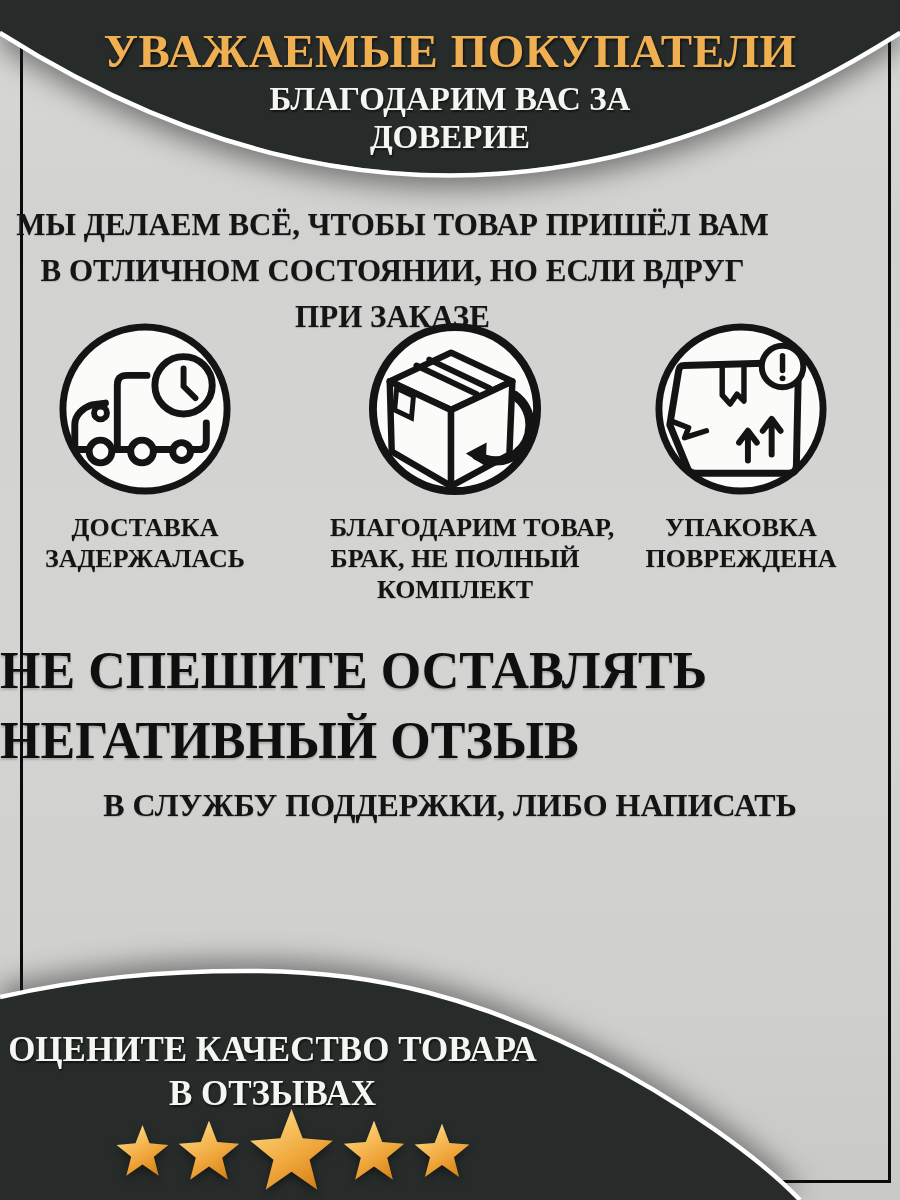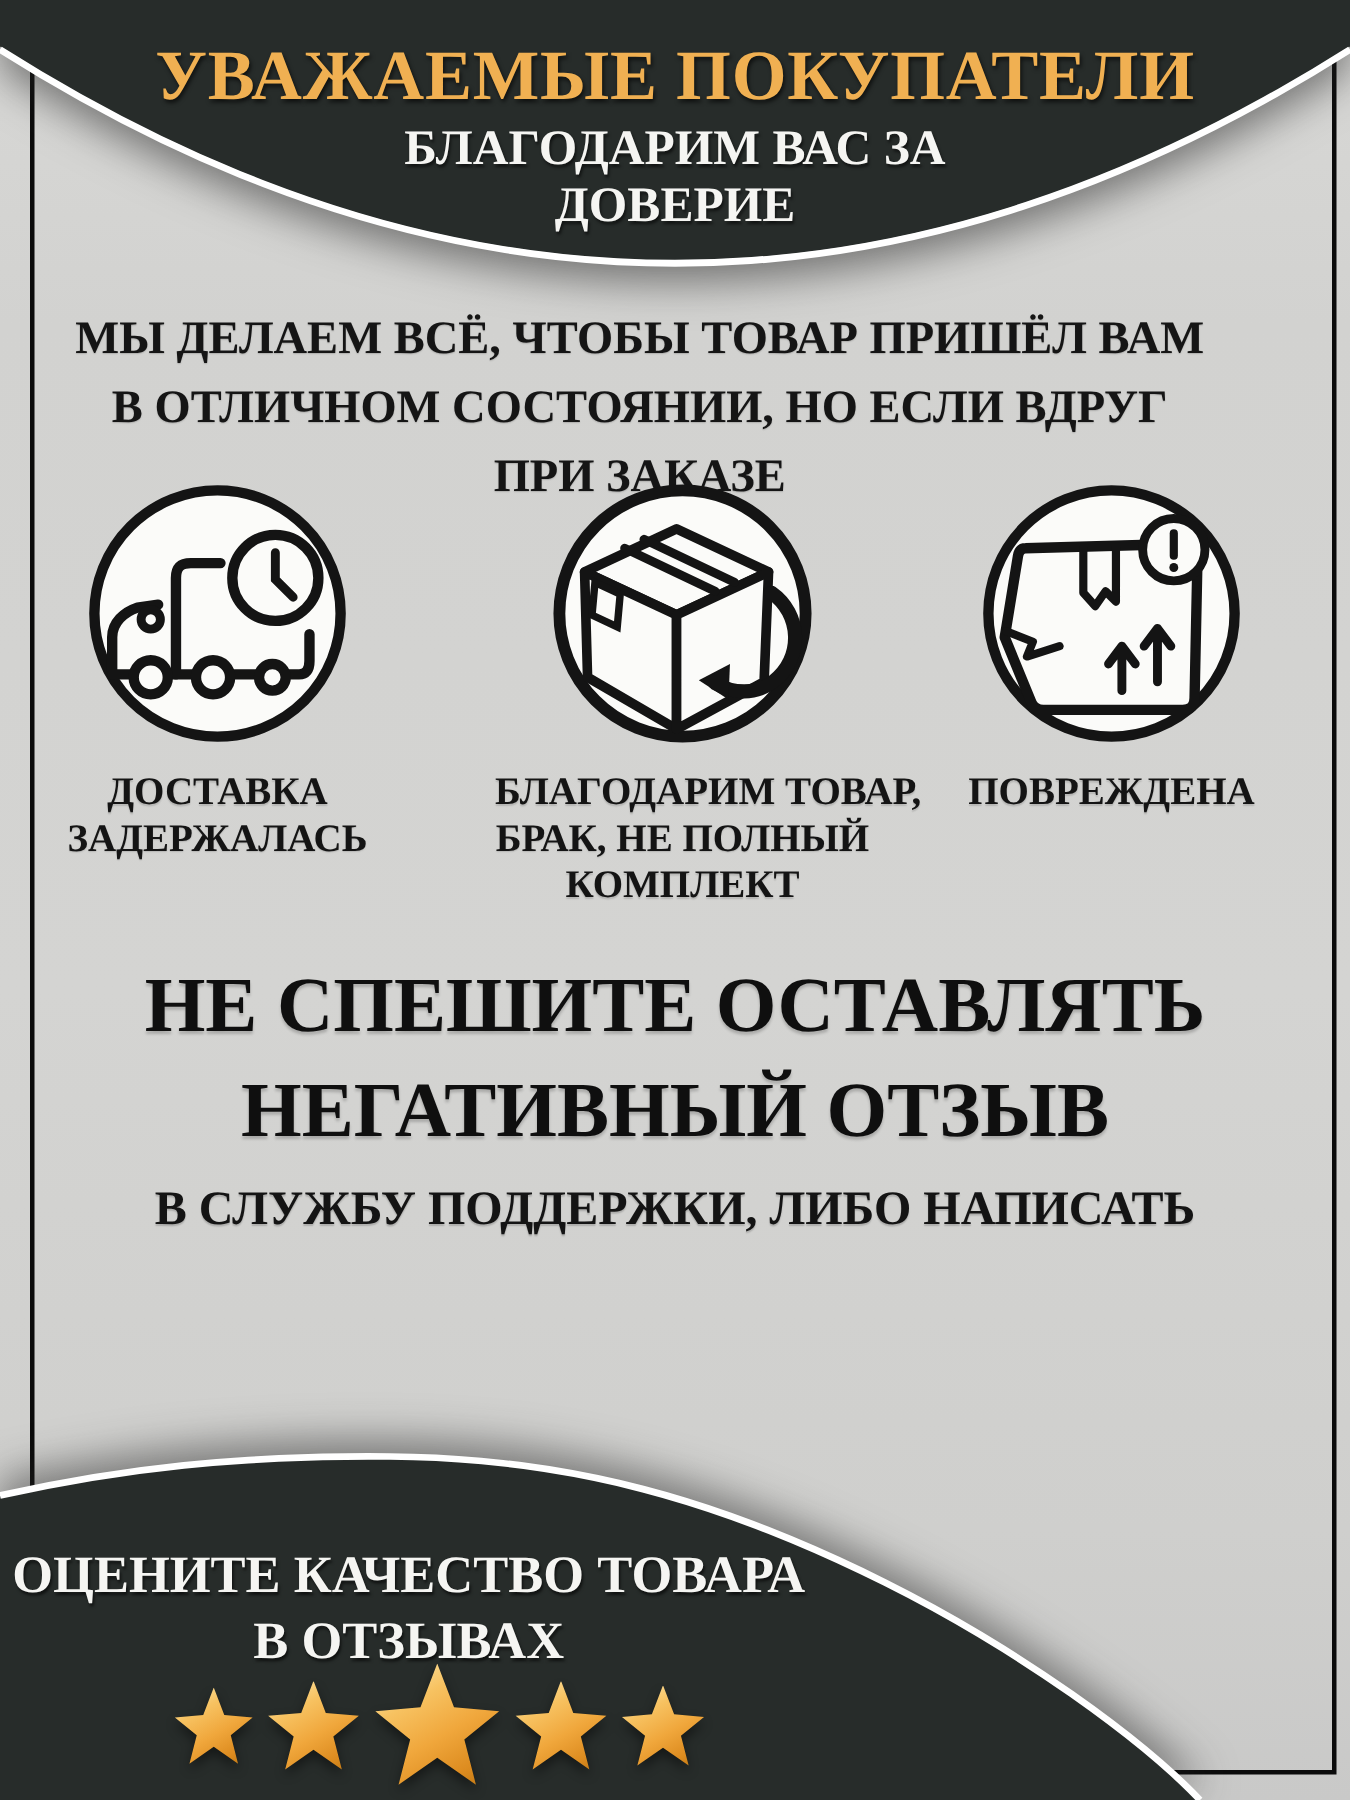--- a/index.html
+++ b/index.html
@@ -27,7 +27,7 @@
   .line{display:block;white-space:nowrap;}
   .intro{
     position:absolute;top:202px;left:0;width:785px;z-index:2;text-align:center;
-    font-size:31px;line-height:46px;color:#151515;text-shadow:0 1px 1px rgba(0,0,0,.18);margin-left:34px;
+    font-size:31px;line-height:46px;color:#151515;text-shadow:0 1px 1px rgba(0,0,0,.18);
   }
   .issue{position:absolute;top:320px;z-index:2;text-align:center;}
   .issue-1{left:28px;width:234px;}

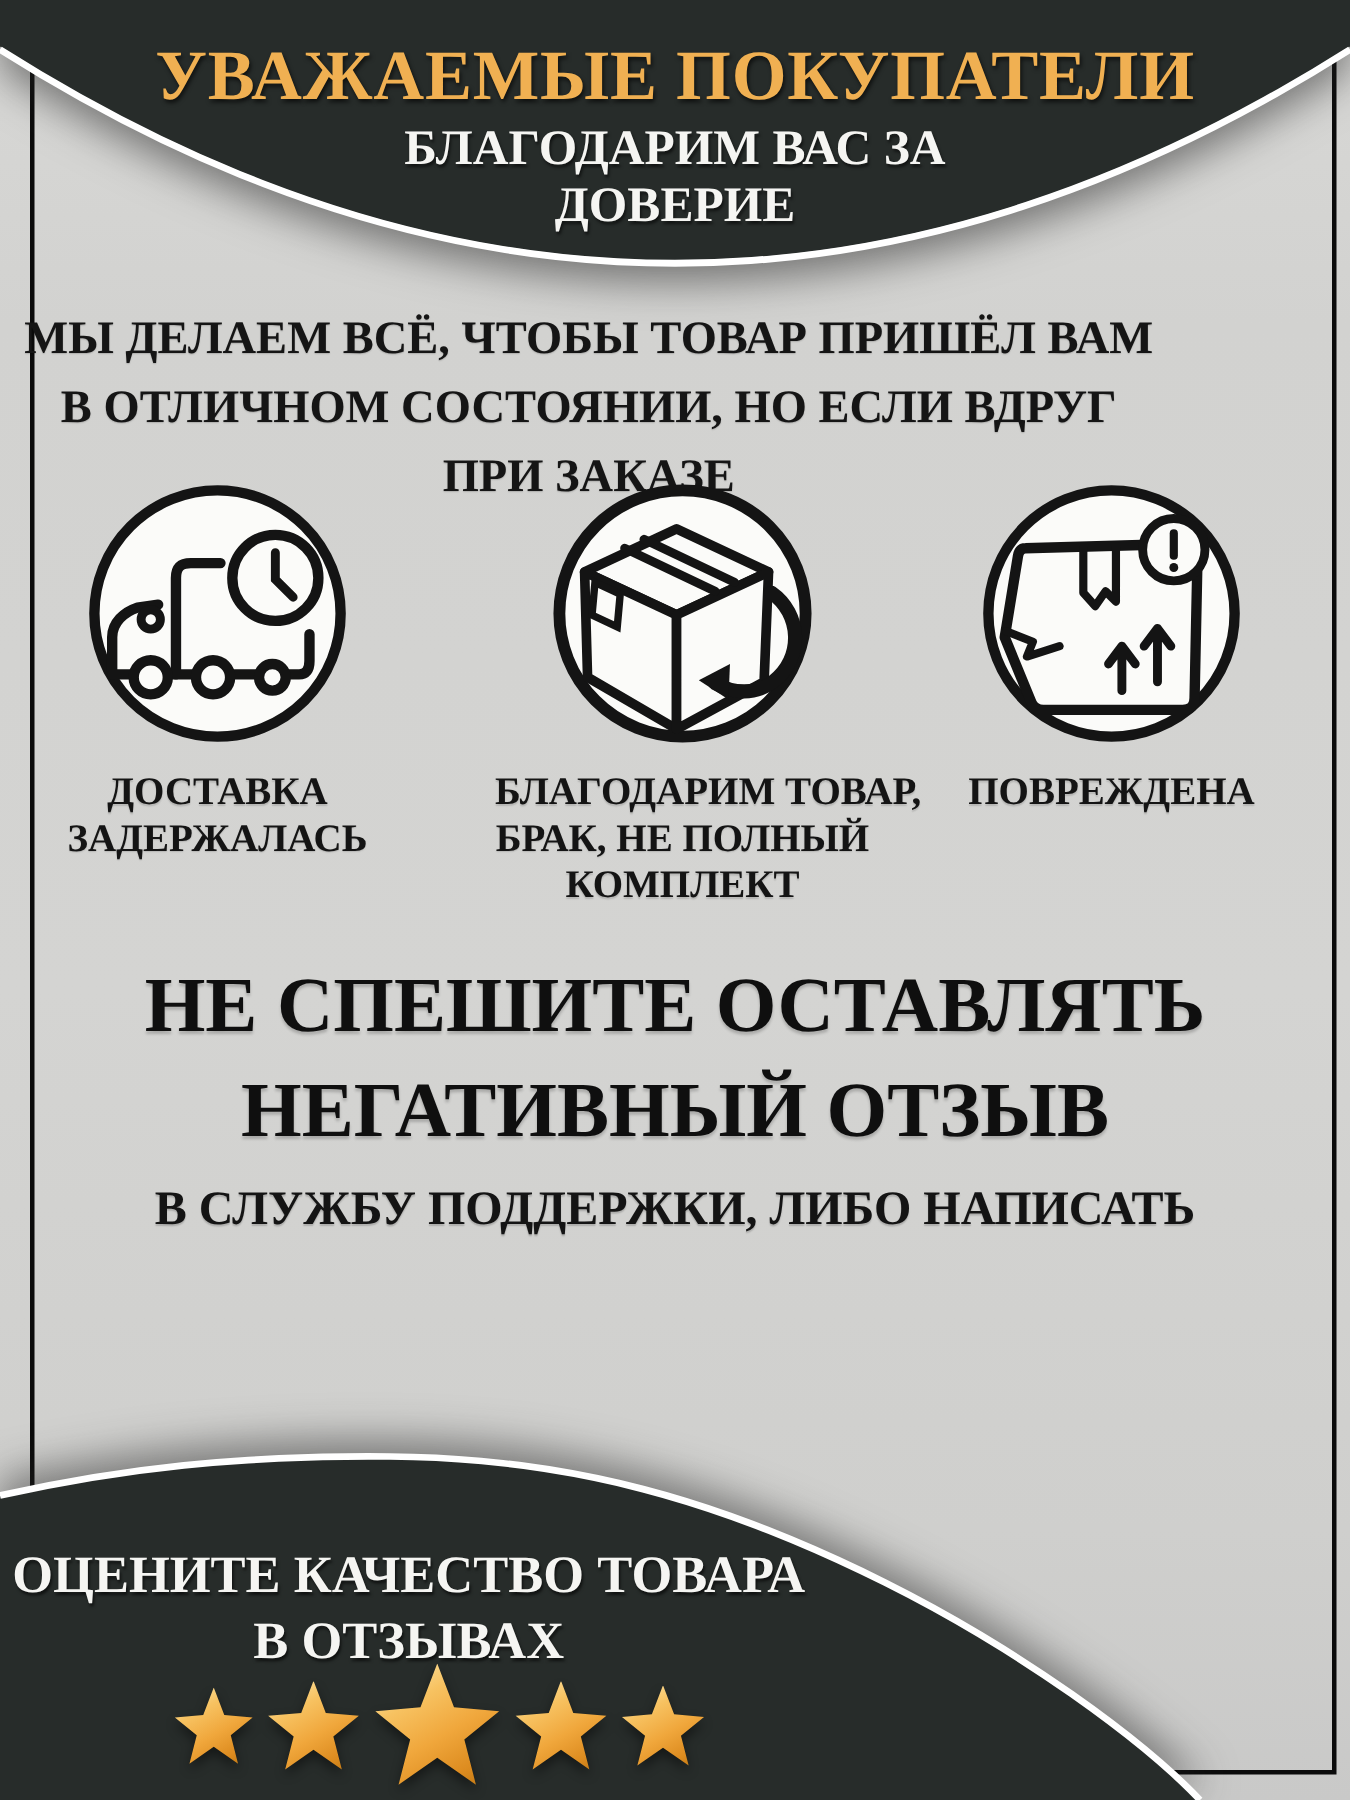--- a/index.html
+++ b/index.html
@@ -159,6 +159,7 @@
       </g>
     </svg>
     <div class="issue-label">
+      <span class="line">УПАКОВКА</span>
       <span class="line">ПОВРЕЖДЕНА</span>
     </div>
   </div>

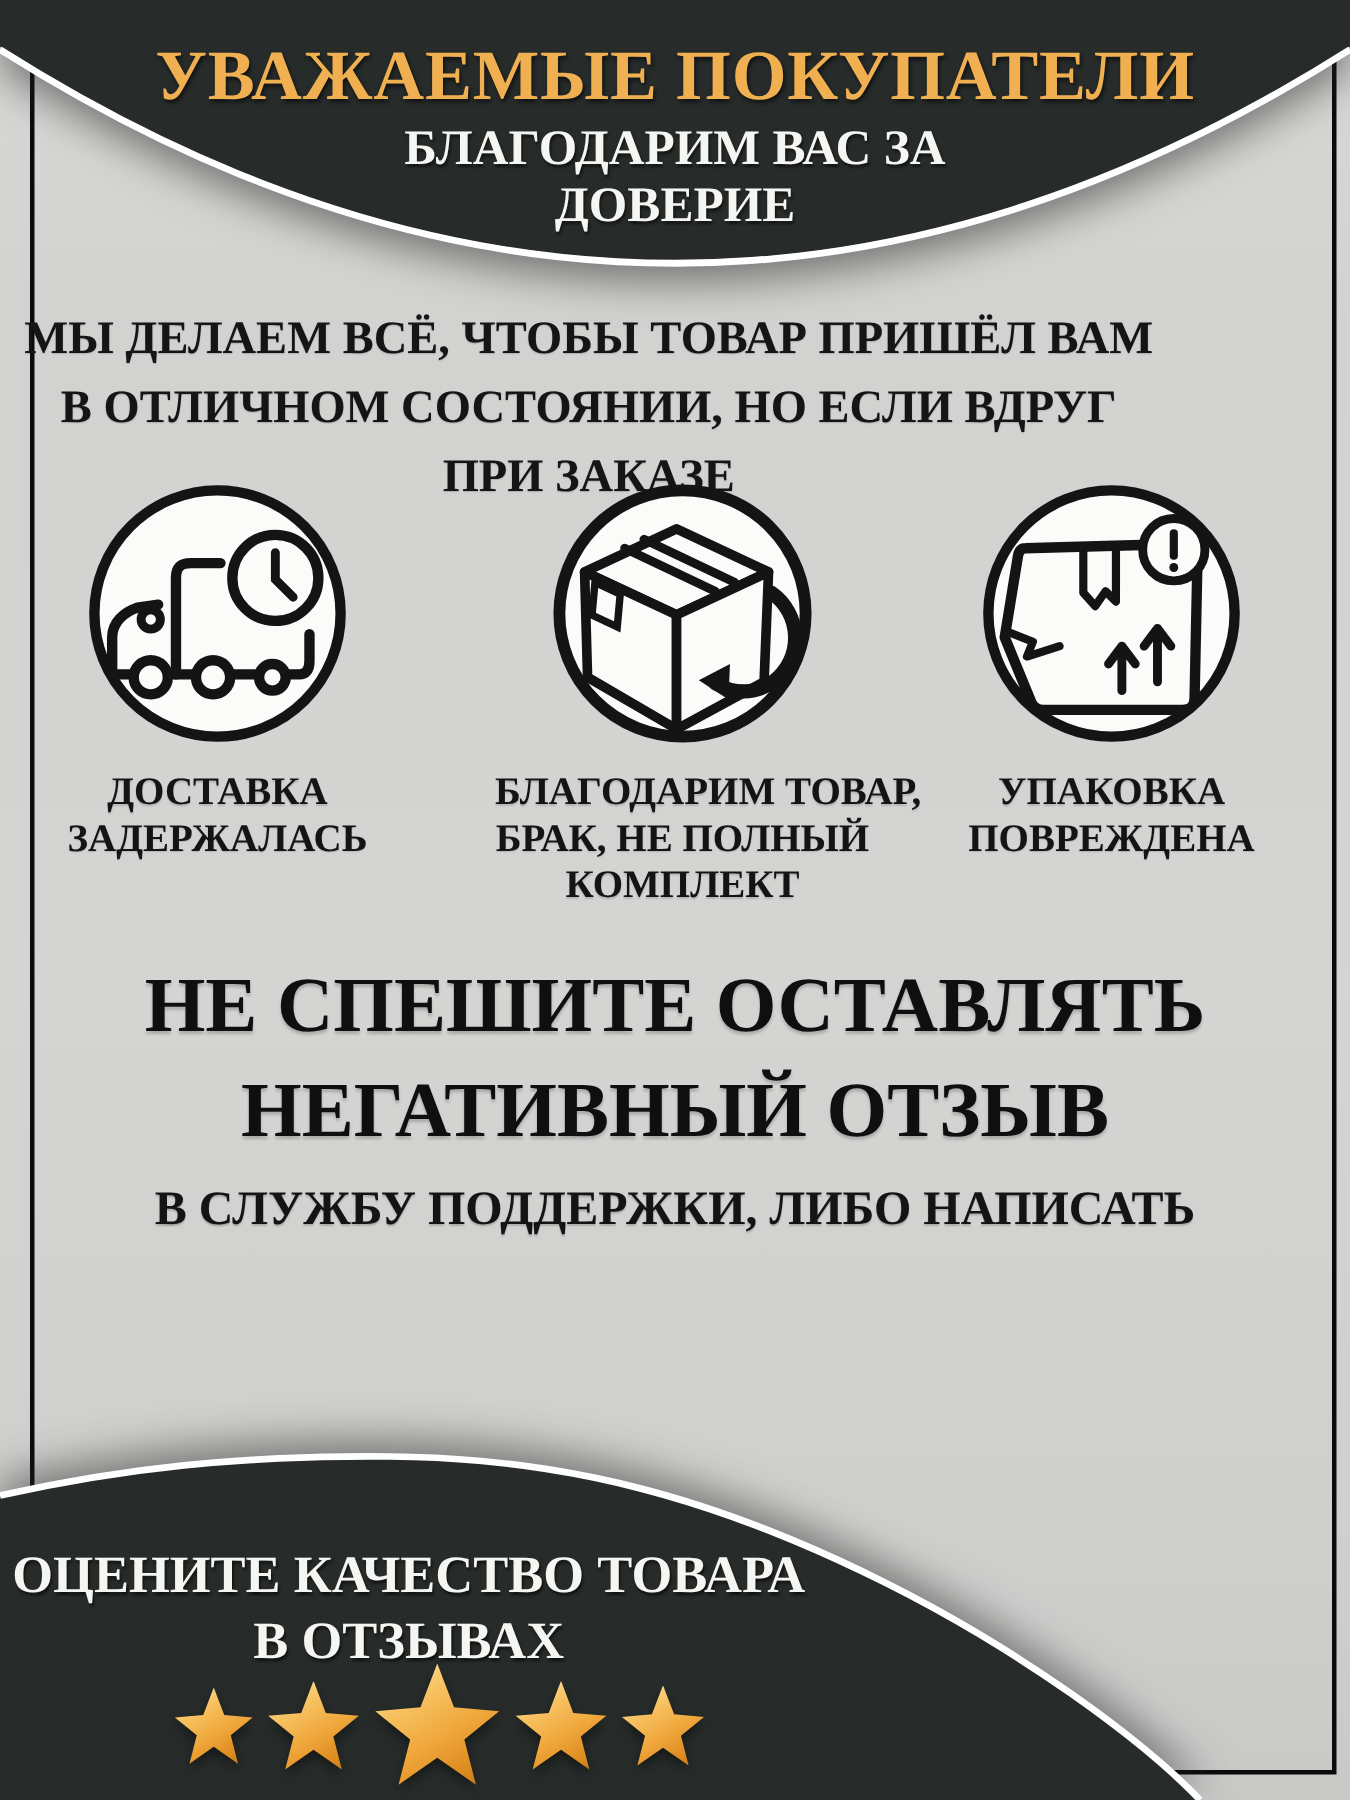--- a/index.html
+++ b/index.html
@@ -39,7 +39,7 @@
     text-shadow:0 1px 1px rgba(0,0,0,.15);
   }
   .warning{
-    position:absolute;top:636px;left:0;width:900px;z-index:2;text-align:center;
+    position:absolute;top:636px;left:0;width:900px;z-index:2;text-align:left;
     font-size:52px;line-height:70px;color:#0f0f0f;margin:0;
     text-shadow:0 2px 2px rgba(0,0,0,.2);
   }

